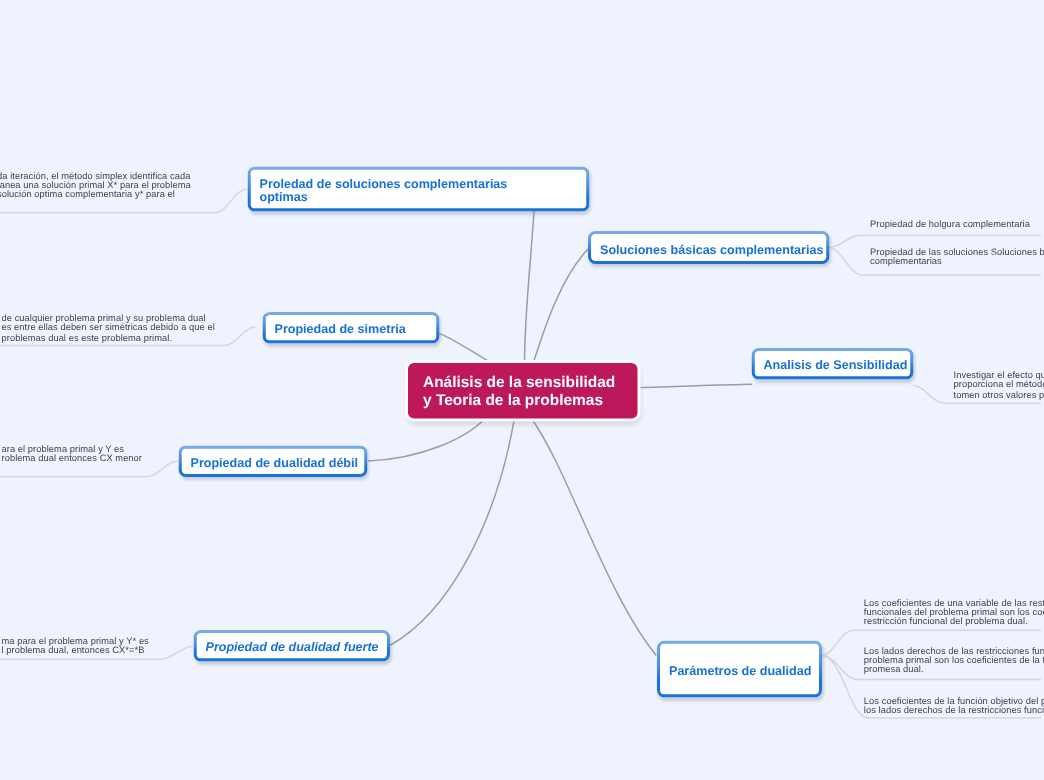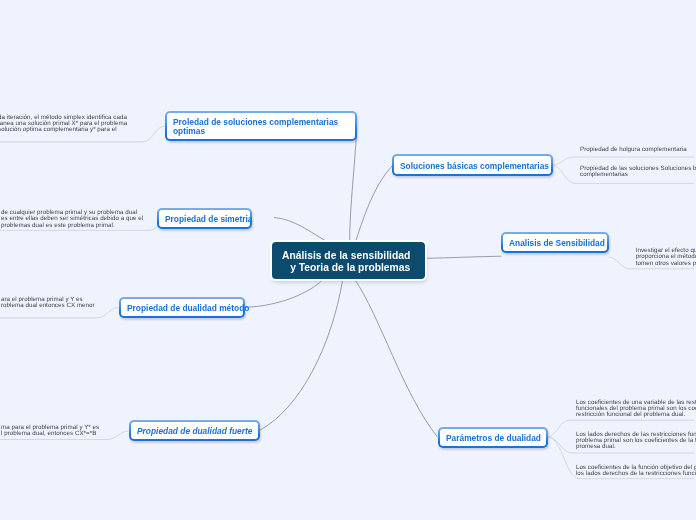--- a/index.html
+++ b/index.html
@@ -70,7 +70,7 @@
   </div>
 
   <div id="nodes">
-      <div class="node two-line" style="left: 165px; top: 111px; width: 192px; height: 30px;"><span>Proledad de soluciones complementarias
+      <div class="node two-line" style="left: 165px; top: 111px; width: 228px; height: 30px;"><span>Proledad de soluciones complementarias
 optimas</span></div>
       <div class="node" style="left: 392px; top: 154px; width: 161px; height: 22px;"><span>Soluciones básicas complementarias</span></div>
       <div class="node" style="left: 157px; top: 208px; width: 95px; height: 21px;"><span>Propiedad de simetria</span></div>

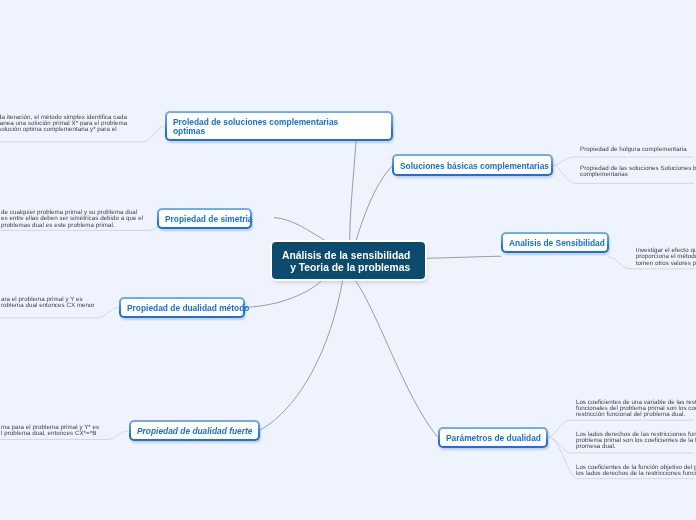--- a/index.html
+++ b/index.html
@@ -73,7 +73,7 @@
       <div class="node two-line" style="left: 165px; top: 111px; width: 228px; height: 30px;"><span>Proledad de soluciones complementarias
 optimas</span></div>
       <div class="node" style="left: 392px; top: 154px; width: 161px; height: 22px;"><span>Soluciones básicas complementarias</span></div>
-      <div class="node" style="left: 157px; top: 208px; width: 95px; height: 21px;"><span>Propiedad de simetria</span></div>
+      <div class="node" style="left: 175px; top: 208px; width: 118px; height: 21px;"><span>Propiedad de simetria</span></div>
       <div class="node" style="left: 501px; top: 232px; width: 108px; height: 21px;"><span>Analisis de Sensibilidad</span></div>
       <div class="node" style="left: 119px; top: 297px; width: 126px; height: 21px;"><span>Propiedad de dualidad método</span></div>
       <div class="node" style="left: 129px; top: 420px; width: 131px; height: 21px; font-style: italic;"><span>Propiedad de dualidad fuerte</span></div>

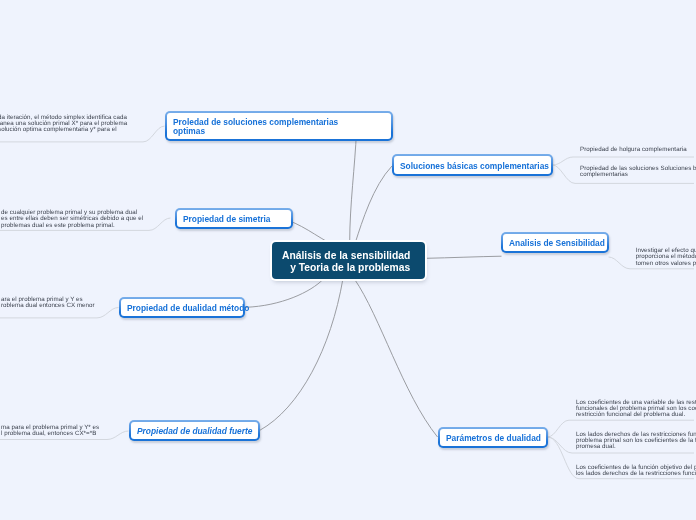--- a/index.html
+++ b/index.html
@@ -23,8 +23,8 @@
 
   .node.two-line{align-items:flex-start;padding-top:5.2px;line-height:9.2px;}
 
-  .central{background:#0c4a6e;border:none;background-image:none;color:#ffffff;
-           font-size:10.3px;line-height:11.6px;text-align:right;justify-content:flex-start;
+  .central{background:#be185d;border:none;background-image:none;color:#ffffff;
+           font-size:10.3px;line-height:11.6px;text-align:left;justify-content:flex-start;
            padding:3px 0 0 10px;border-radius:4px;white-space:normal;
            box-shadow:0 0 0 2px #ffffff, 1px 3px 4px rgba(90,100,120,.30);}
   .central .cl{display:block;white-space:nowrap;}

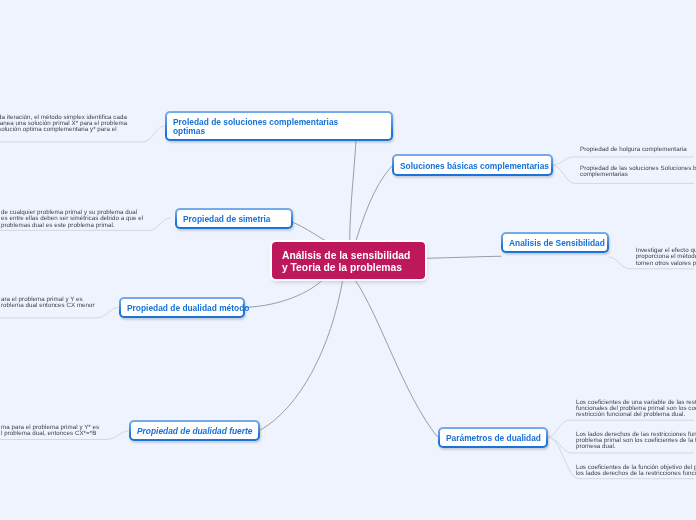--- a/index.html
+++ b/index.html
@@ -75,7 +75,7 @@
       <div class="node" style="left: 392px; top: 154px; width: 161px; height: 22px;"><span>Soluciones básicas complementarias</span></div>
       <div class="node" style="left: 175px; top: 208px; width: 118px; height: 21px;"><span>Propiedad de simetria</span></div>
       <div class="node" style="left: 501px; top: 232px; width: 108px; height: 21px;"><span>Analisis de Sensibilidad</span></div>
-      <div class="node" style="left: 119px; top: 297px; width: 126px; height: 21px;"><span>Propiedad de dualidad método</span></div>
+      <div class="node" style="left: 119px; top: 297px; width: 126px; height: 21px;"><span>Propiedad de dualidad débil</span></div>
       <div class="node" style="left: 129px; top: 420px; width: 131px; height: 21px; font-style: italic;"><span>Propiedad de dualidad fuerte</span></div>
       <div class="node" style="left: 438px; top: 427px; width: 110px; height: 21px;"><span>Parámetros de dualidad</span></div>
     </div>

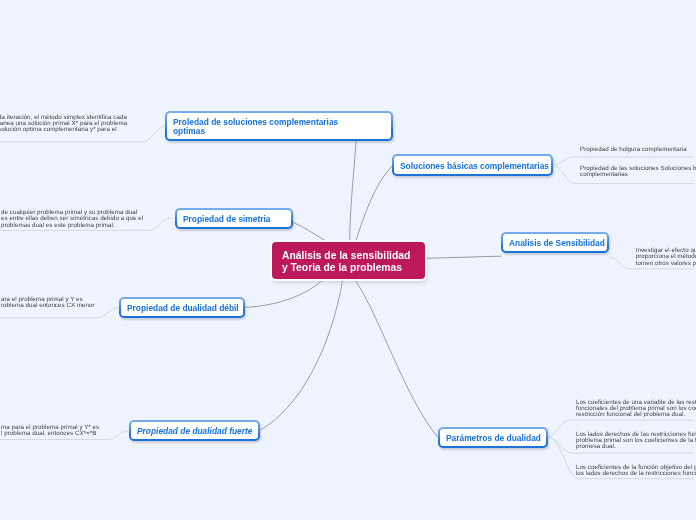--- a/index.html
+++ b/index.html
@@ -77,7 +77,7 @@
       <div class="node" style="left: 501px; top: 232px; width: 108px; height: 21px;"><span>Analisis de Sensibilidad</span></div>
       <div class="node" style="left: 119px; top: 297px; width: 126px; height: 21px;"><span>Propiedad de dualidad débil</span></div>
       <div class="node" style="left: 129px; top: 420px; width: 131px; height: 21px; font-style: italic;"><span>Propiedad de dualidad fuerte</span></div>
-      <div class="node" style="left: 438px; top: 427px; width: 110px; height: 21px;"><span>Parámetros de dualidad</span></div>
+      <div class="node" style="left: 438px; top: 427px; width: 110px; height: 38px;"><span>Parámetros de dualidad</span></div>
     </div>
   <div id="leaves">
       <div class="leaf" style="left: -2px; top: 114.6px; width: 160px;">da iteración, el método simplex identifica cada

